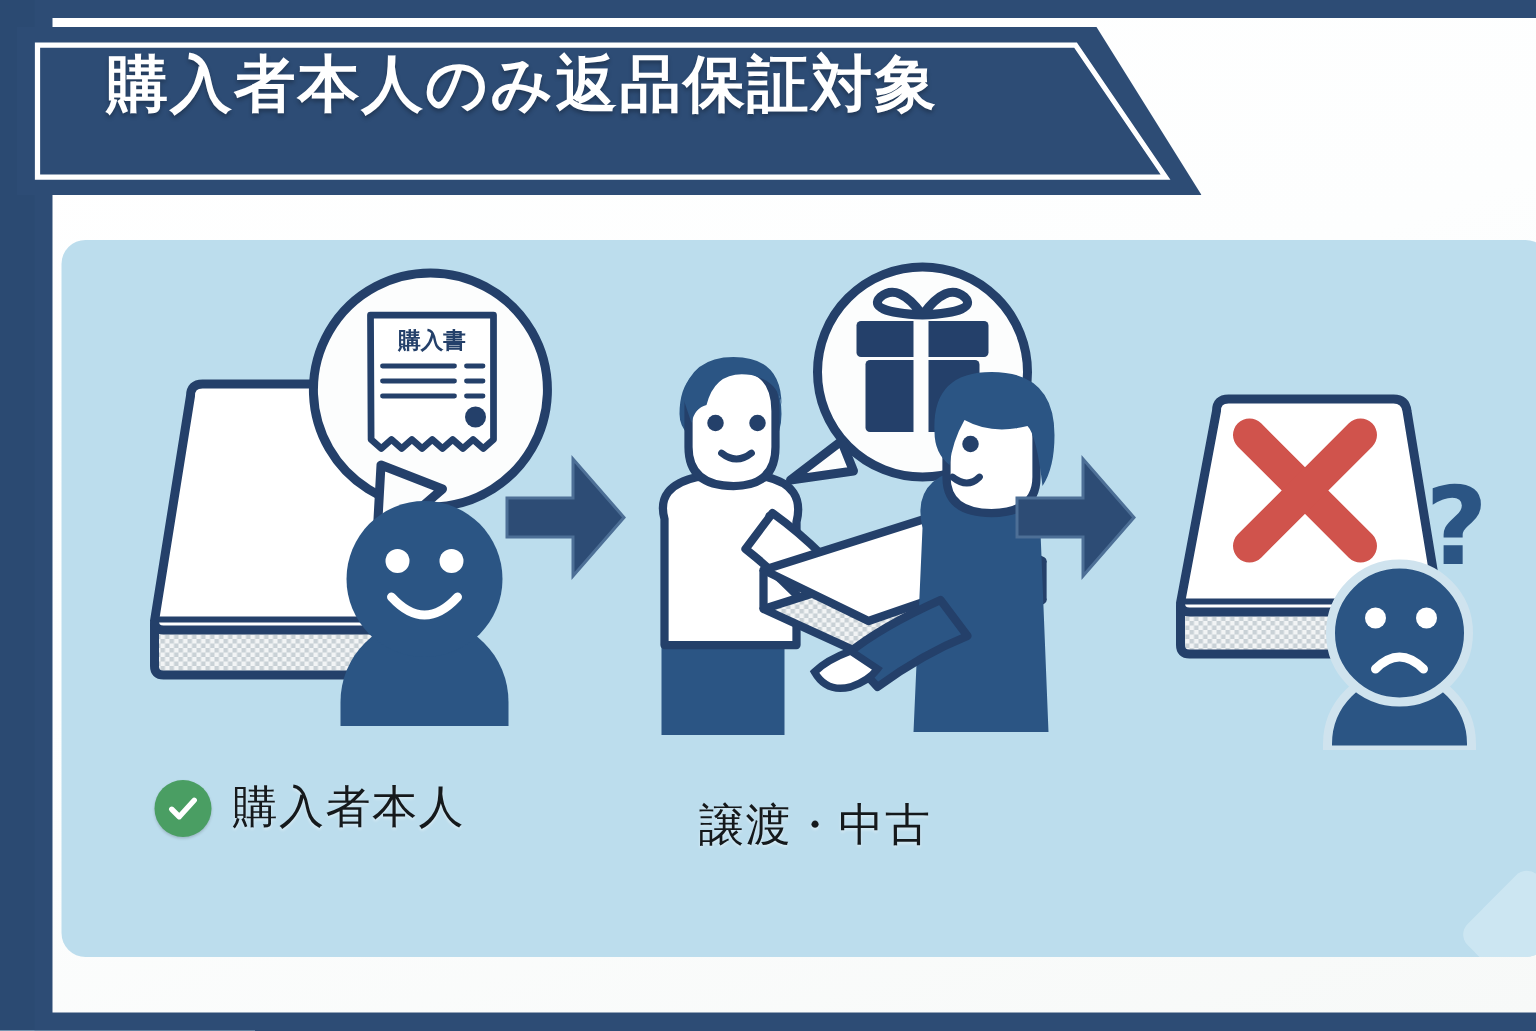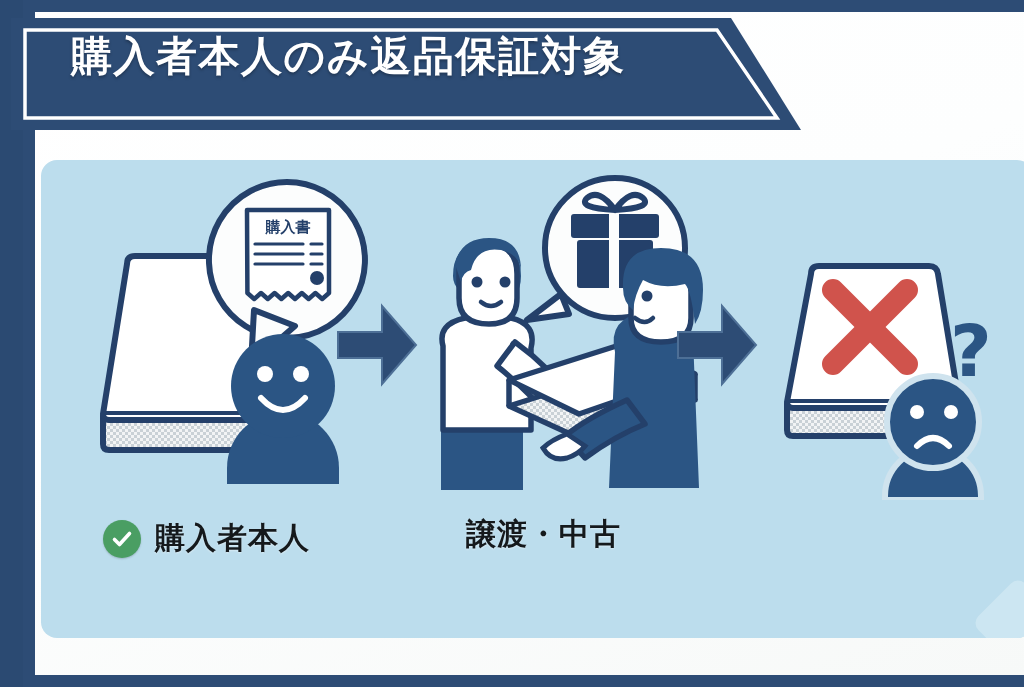--- a/index.html
+++ b/index.html
@@ -57,7 +57,7 @@
     position:absolute;
     display:flex;align-items:center;gap:14px;
     color:#15191c;
-    font-size:30px;font-weight:bold;
+    font-size:30px;font-weight:normal;
     letter-spacing:1px;
     white-space:nowrap;
     text-shadow:0 1px 2px rgba(255,255,255,.45);

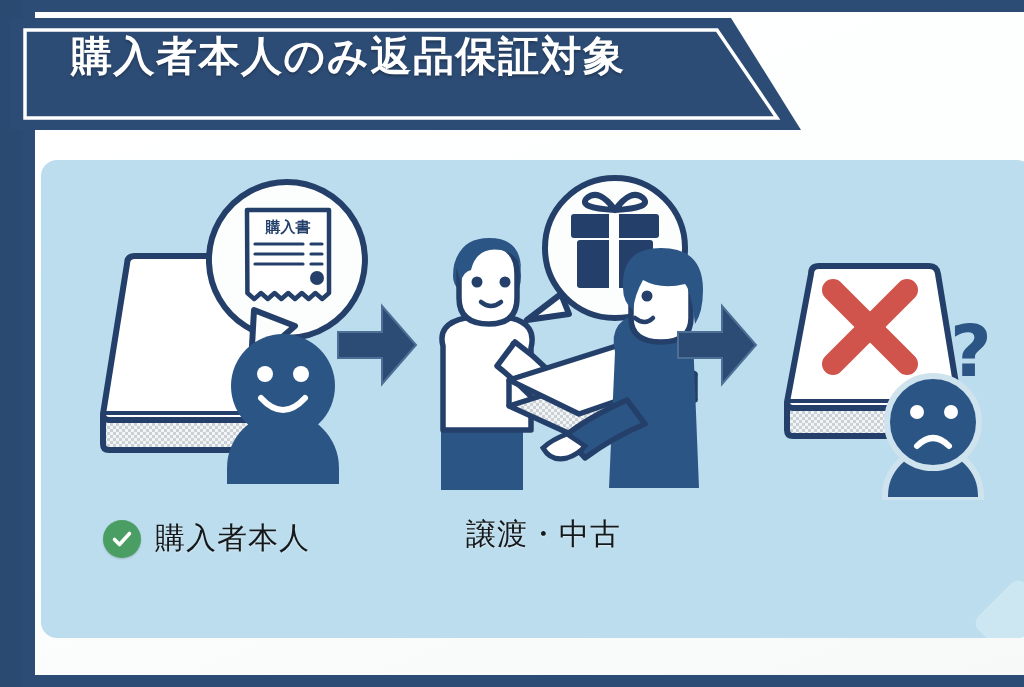--- a/index.html
+++ b/index.html
@@ -63,7 +63,7 @@
     text-shadow:0 1px 2px rgba(255,255,255,.45);
   }
   #cap1{left:62px;top:358px;}
-  #cap2{left:425px;top:354px;}
+  #cap2{left:425px;top:370px;}
   #cap3{left:768px;top:358px;}
   .check-badge{
     width:38px;height:38px;border-radius:50%;

